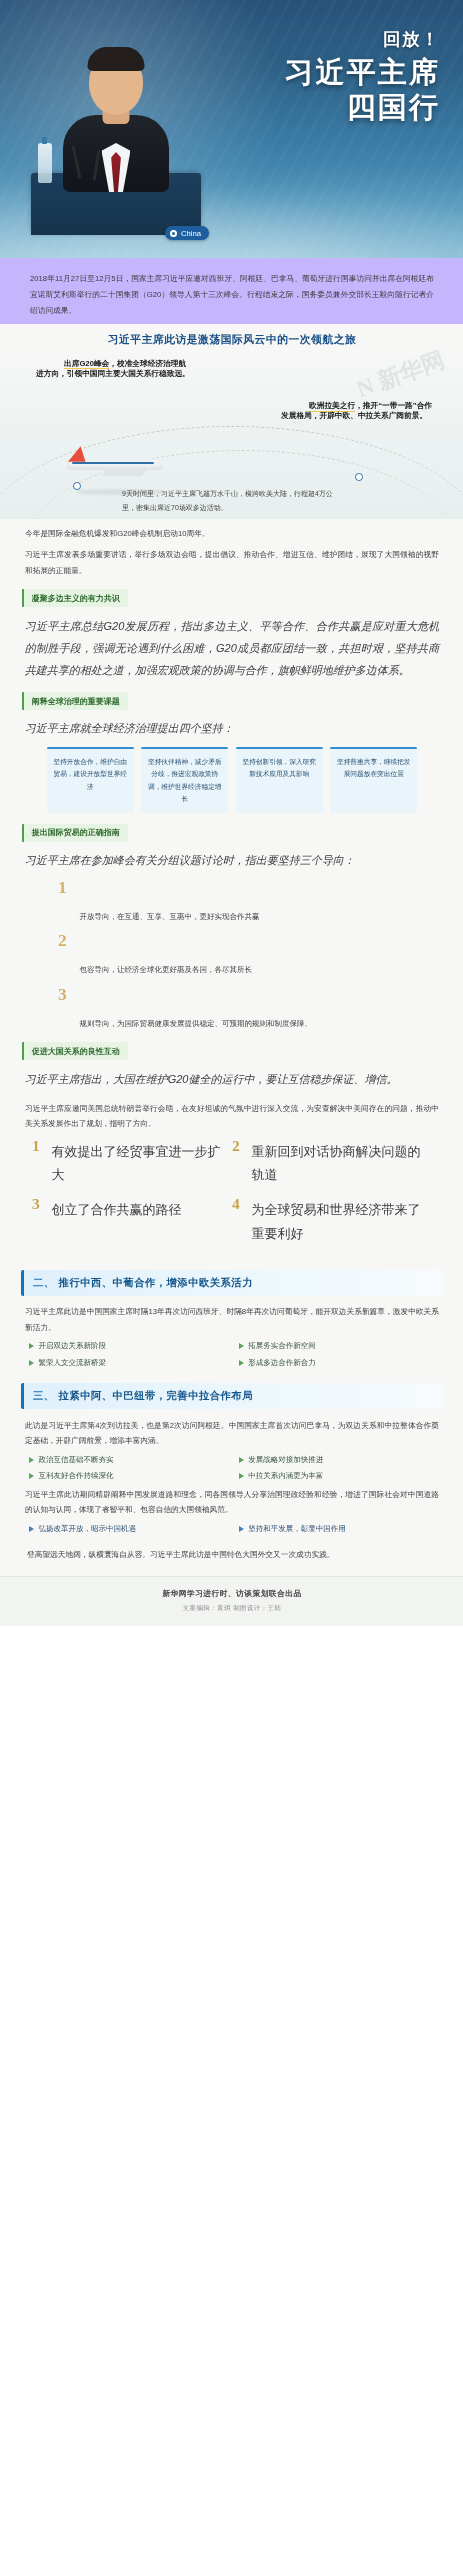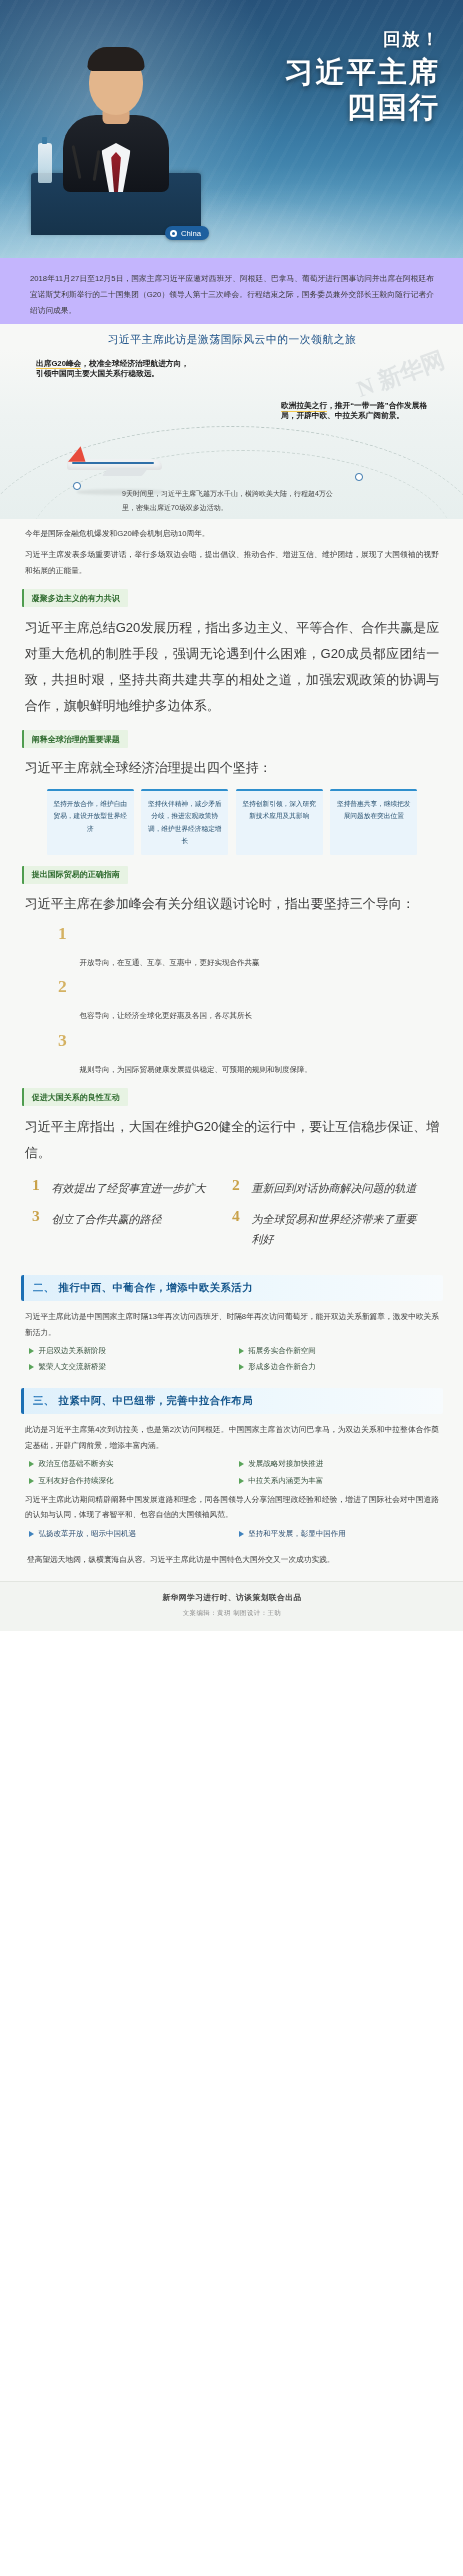--- a/index.html
+++ b/index.html
@@ -126,7 +126,7 @@
     margin:9.3px 0 2.1px 0;text-align:center;
   }
   .band-text{
-    display:inline-block;color:#1a4f86;font-size:10.8px;font-weight:normal;letter-spacing:0.5px;
+    display:inline-block;color:#1a4f86;font-size:10.8px;font-weight:bold;letter-spacing:0.5px;
   }
 
   

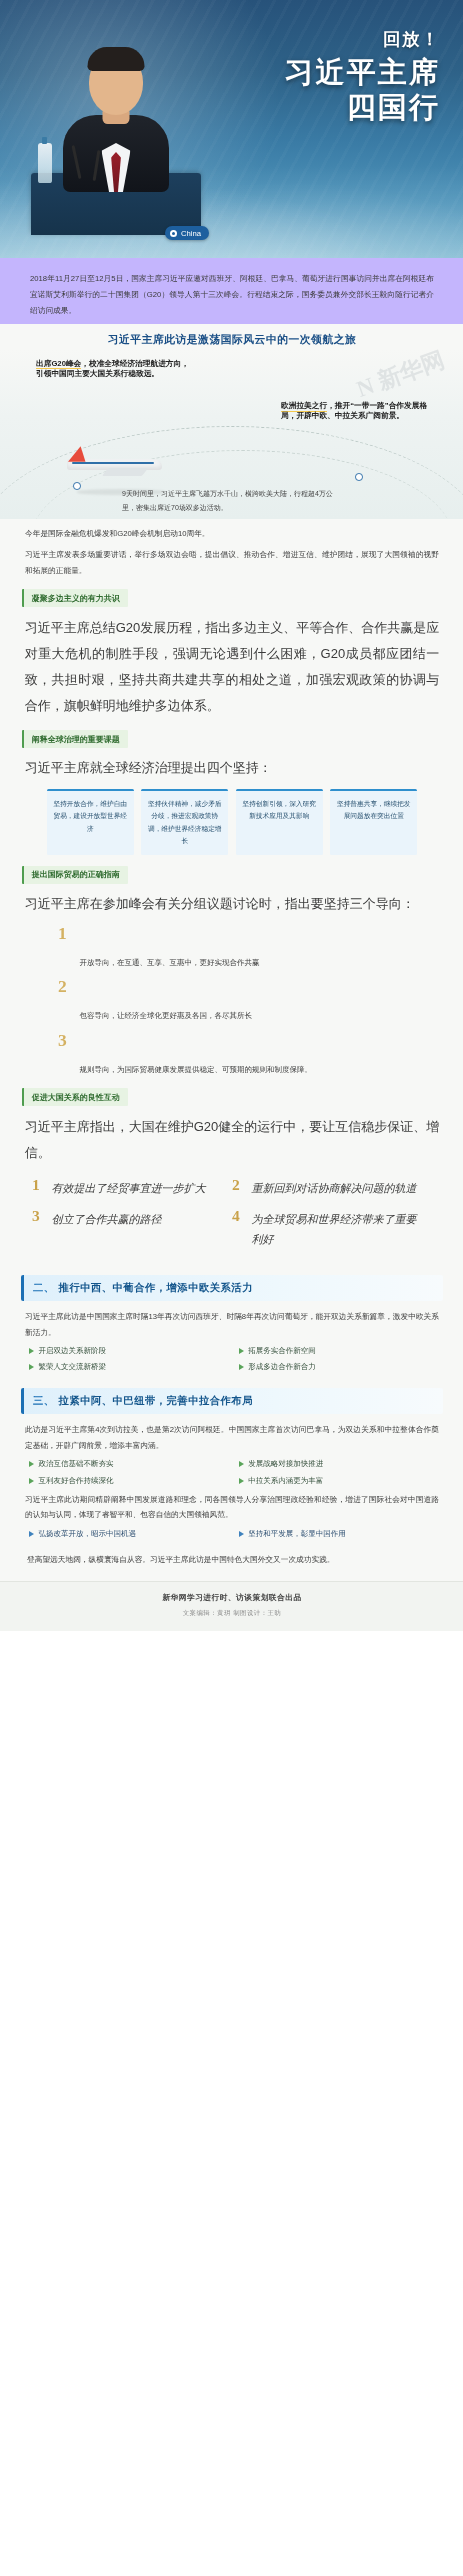--- a/index.html
+++ b/index.html
@@ -175,7 +175,7 @@
   .callout .co-title{
     font-size:7.7px;font-weight:bold;color:#222;margin-bottom:3.1px;
   }
-  .callout .co-title i{font-style:normal;border-bottom:1.5px solid #f4c84c;padding-bottom:0.5px;}
+  .callout .co-title i{font-style:normal;border-bottom:1.5px solid #f4c84c;padding-bottom:0.5px;margin-left:28px;}
   .callout-left{left:36px;top:9.3px;}
   .callout-right{right:28px;top:52px;width:155px;}
   .route-note{

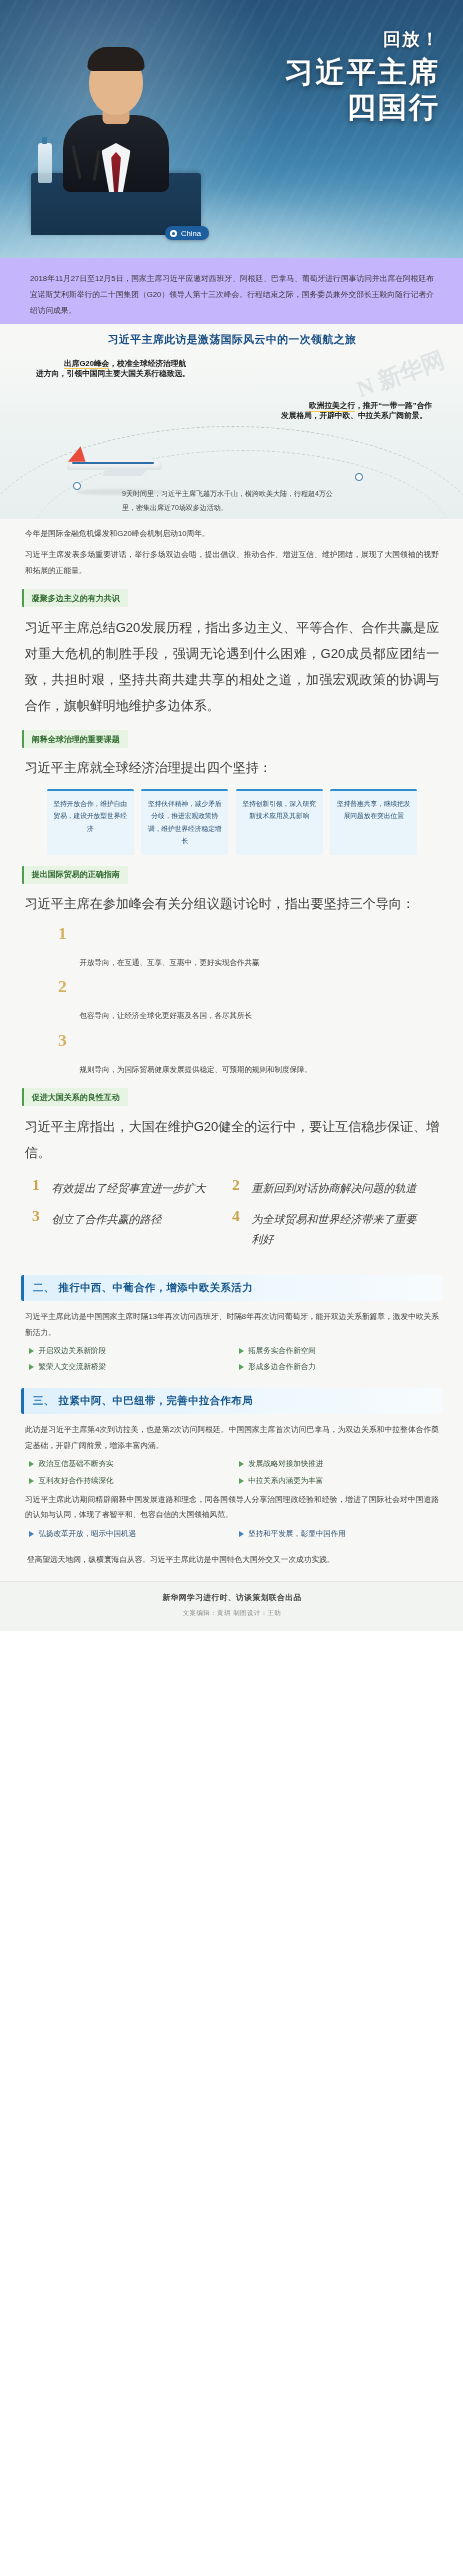--- a/index.html
+++ b/index.html
@@ -202,7 +202,7 @@
     color:#2f6b2f;font-size:8px;font-weight:bold;padding:3.6px 8.2px;border-radius:1px;
     margin-bottom:5.2px;
   }
-  .sub-text{font-size:13px;line-height:2.0;color:#3b3b3b;text-align:justify;margin:2.1px 3.1px;}
+  .sub-text{font-size:11px;line-height:2.0;color:#3b3b3b;text-align:justify;margin:2.1px 3.1px;font-style:italic;}
 
   
   .pillars{

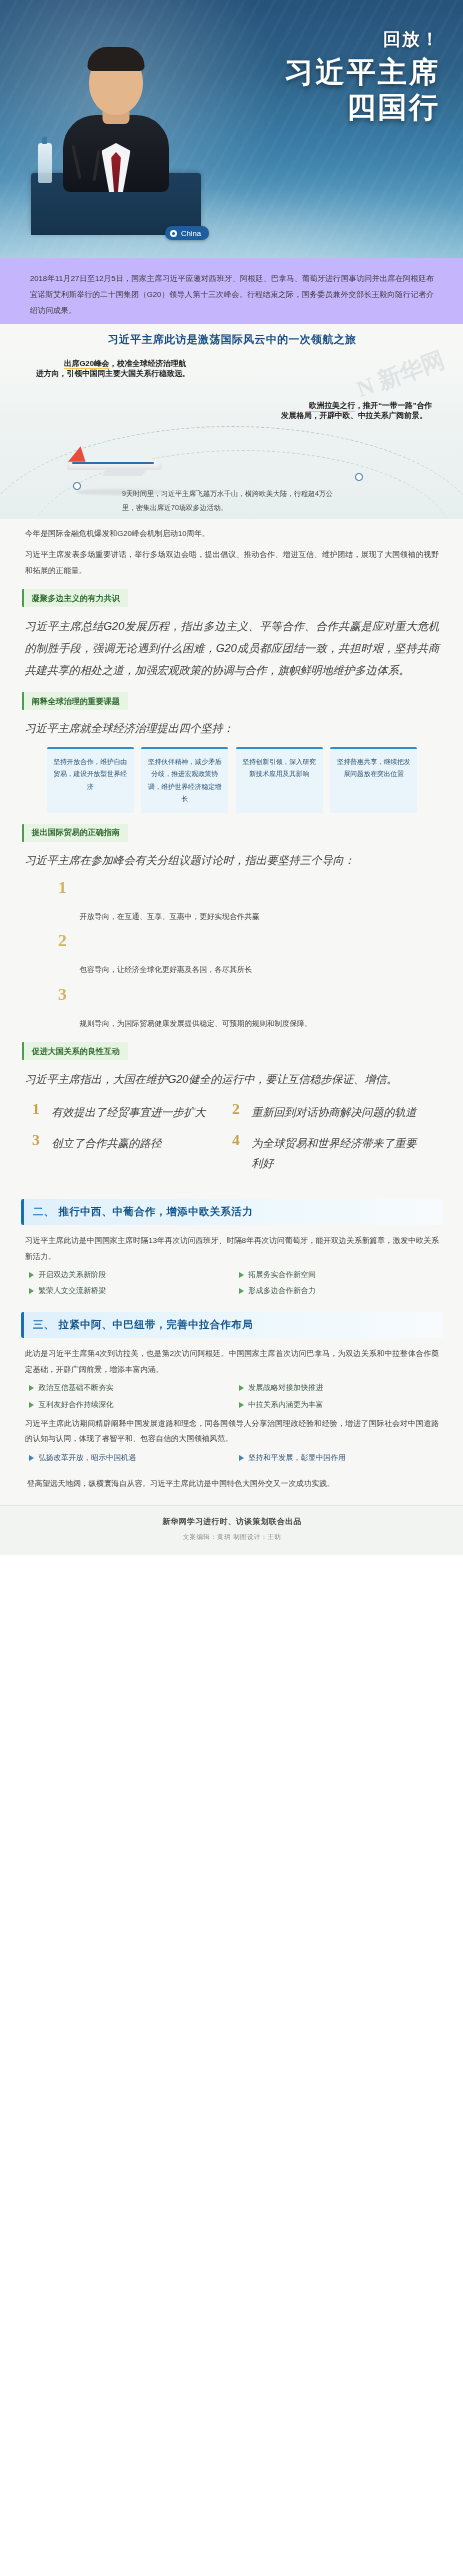--- a/index.html
+++ b/index.html
@@ -368,6 +368,7 @@
     <div class="sub-text">习近平主席指出，大国在维护G20健全的运行中，要让互信稳步保证、增信。</div>
   </div>
 
+  <div class="para">习近平主席应邀同美国总统特朗普举行会晤，在友好坦诚的气氛中进行深入交流，为安查解决中美间存在的问题，推动中美关系发展作出了规划，指明了方向。</div>
   <div class="grid4">
     <div class="g4item">
       <div class="g4num">1</div>

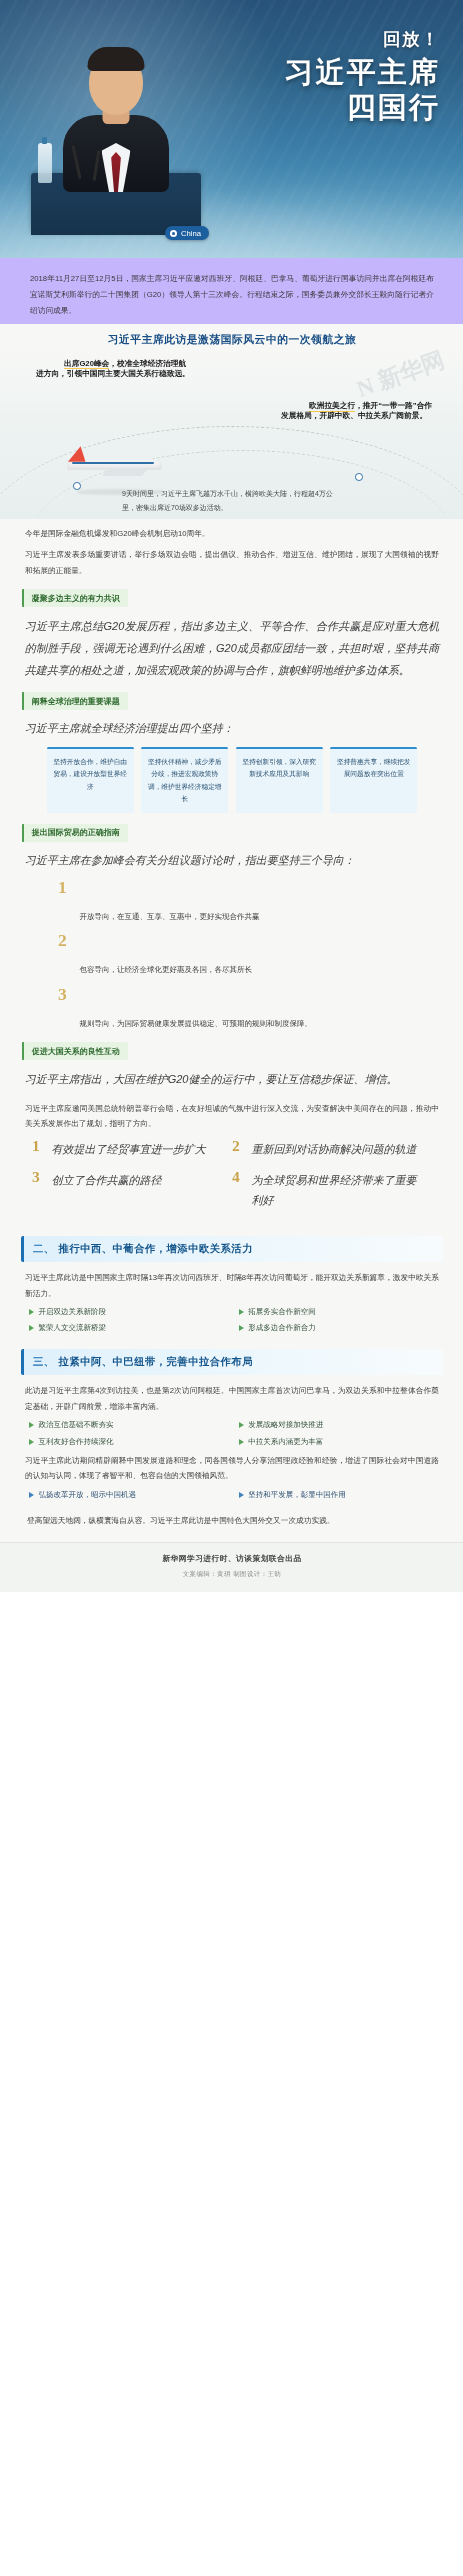--- a/index.html
+++ b/index.html
@@ -228,7 +228,7 @@
   .g4num{
     font-size:15.5px;color:#c9a24a;font-weight:bold;font-family:"Liberation Serif",serif;line-height:1;min-width:13.4px;
   }
-  .g4text{font-size:11px;line-height:1.8;color:#3b3b3b;padding-top:2.1px;padding-right:8.2px;font-style:italic;}
+  .g4text{font-size:13px;line-height:1.8;color:#3b3b3b;padding-top:2.1px;padding-right:8.2px;}
 
   
   .bullets{margin:5.2px 29px 3.1px 29px;}

